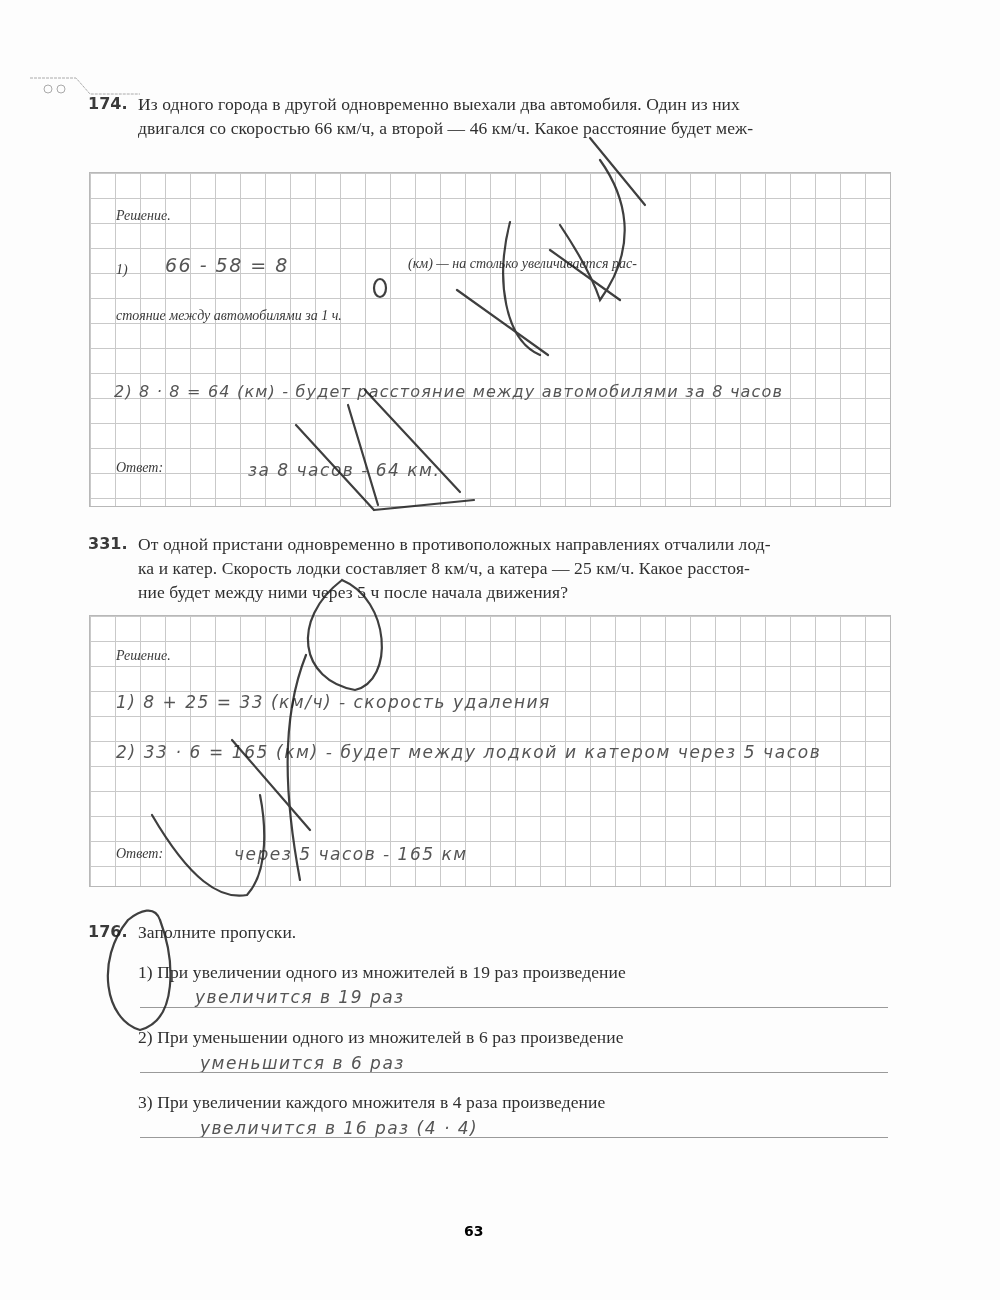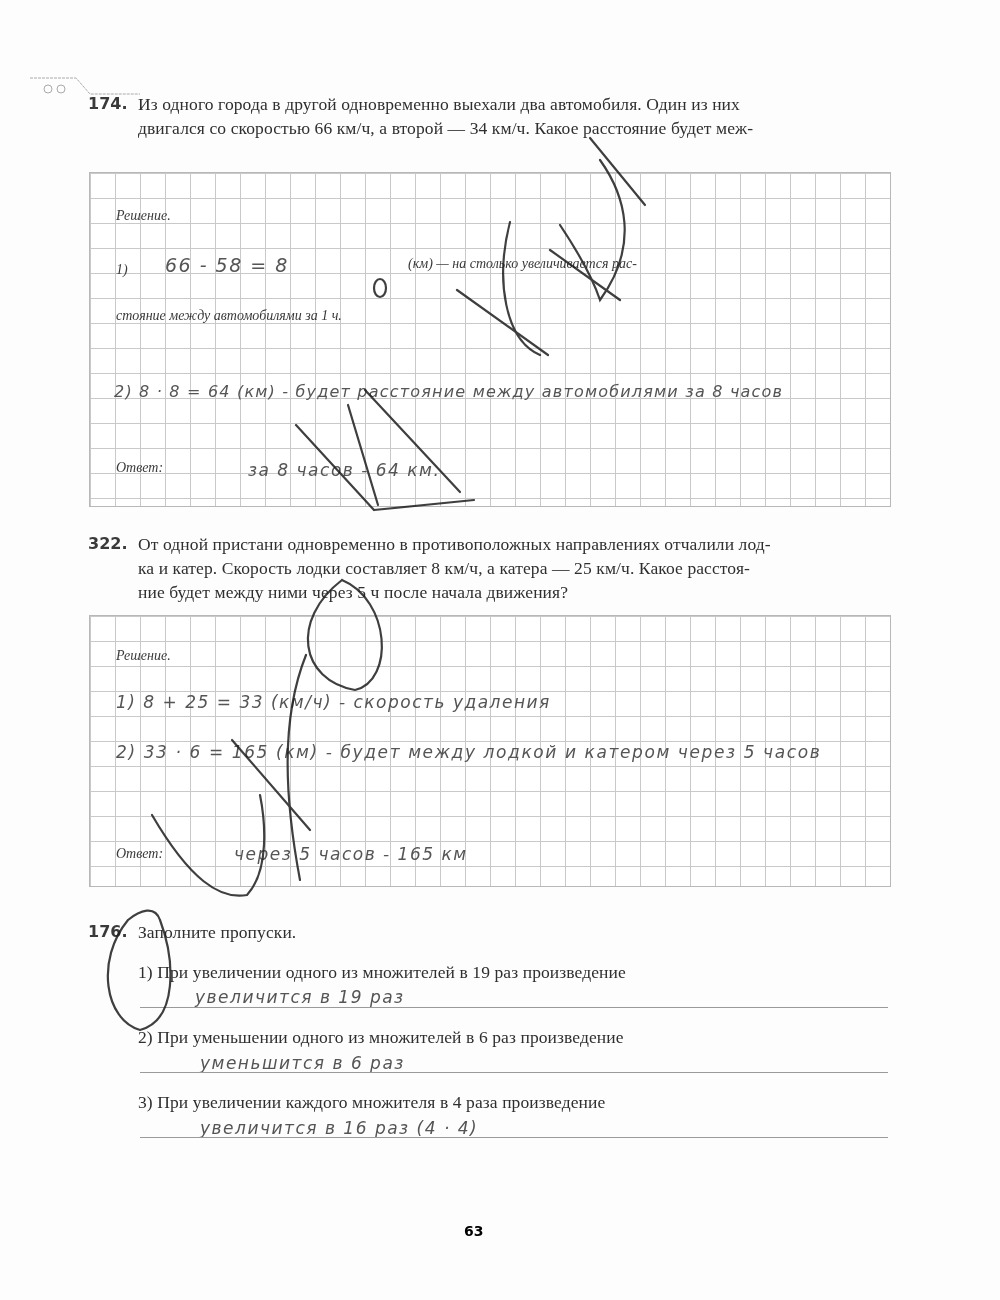--- a/index.html
+++ b/index.html
@@ -49,7 +49,7 @@
   <span class="abs task-num" style="left:0; top:2px;">174.</span>
   <div class="abs task-text" style="left:50px; top:0; width:760px;">
     <div>Из одного города в другой одновременно выехали два автомобиля. Один из них</div>
-    <div>двигался со скоростью 66 км/ч, а второй — 34 км/ч. Какое расстояние будет меж-</div>
+    <div>двигался со скоростью 66 км/ч, а второй — 46 км/ч. Какое расстояние будет меж-</div>
   </div>
 </div>
 

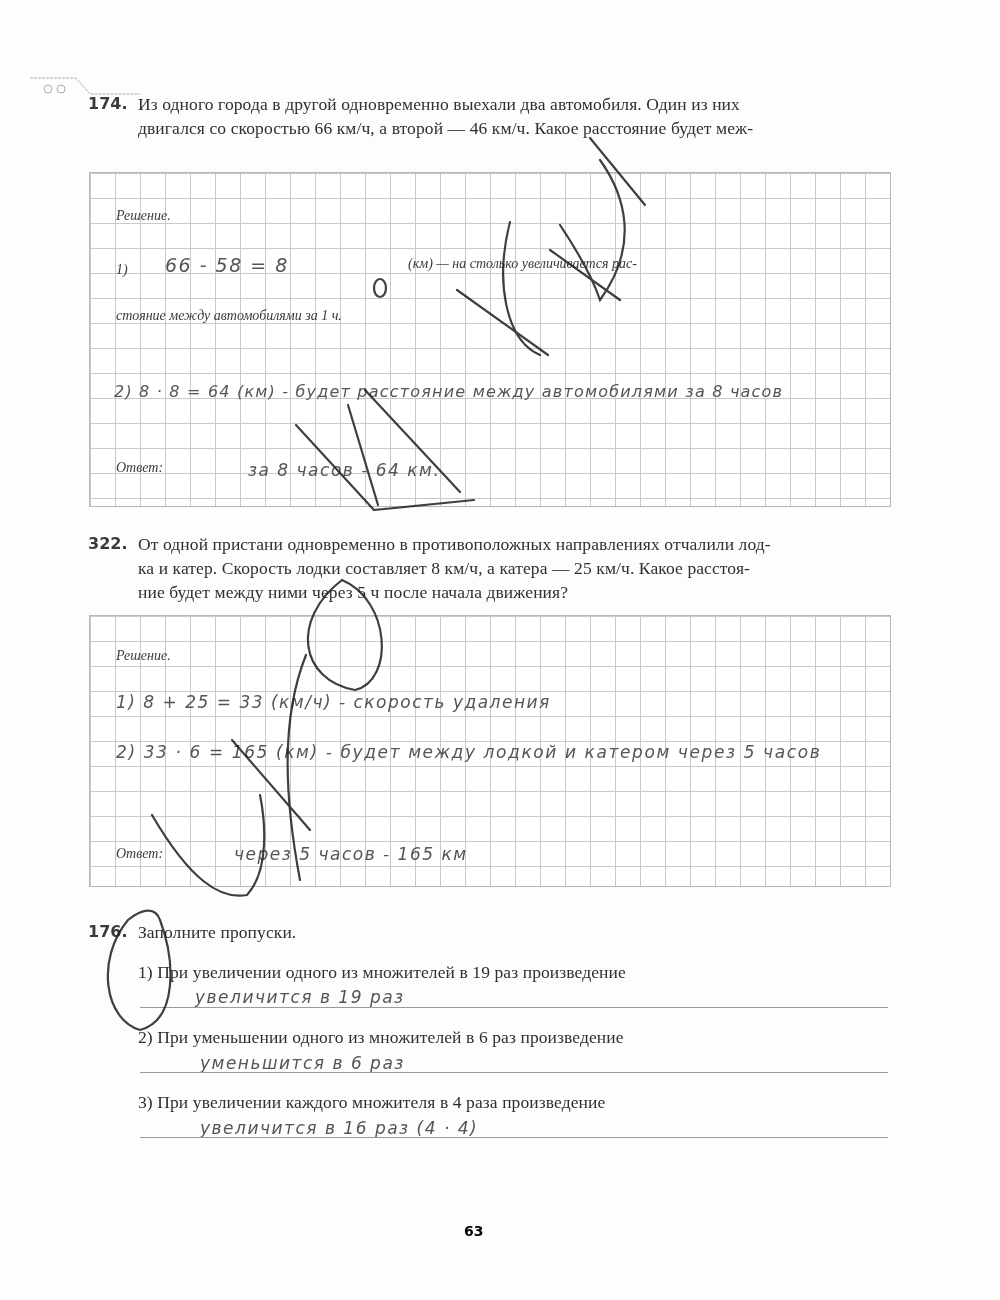--- a/index.html
+++ b/index.html
@@ -65,7 +65,7 @@
 <div class="abs hand" style="left:248px; top:460px;">за 8 часов - 64 км.</div>
 
 <div class="abs" style="left:88px; top:532px; width:800px;">
-  <span class="abs task-num" style="left:0; top:2px;">322.</span>
+  <span class="abs task-num" style="left:0; top:2px;">331.</span>
   <div class="abs task-text" style="left:50px; top:0; width:760px;">
     <div>От одной пристани одновременно в противоположных направлениях отчалили лод-</div>
     <div>ка и катер. Скорость лодки составляет 8 км/ч, а катера — 25 км/ч. Какое расстоя-</div>

